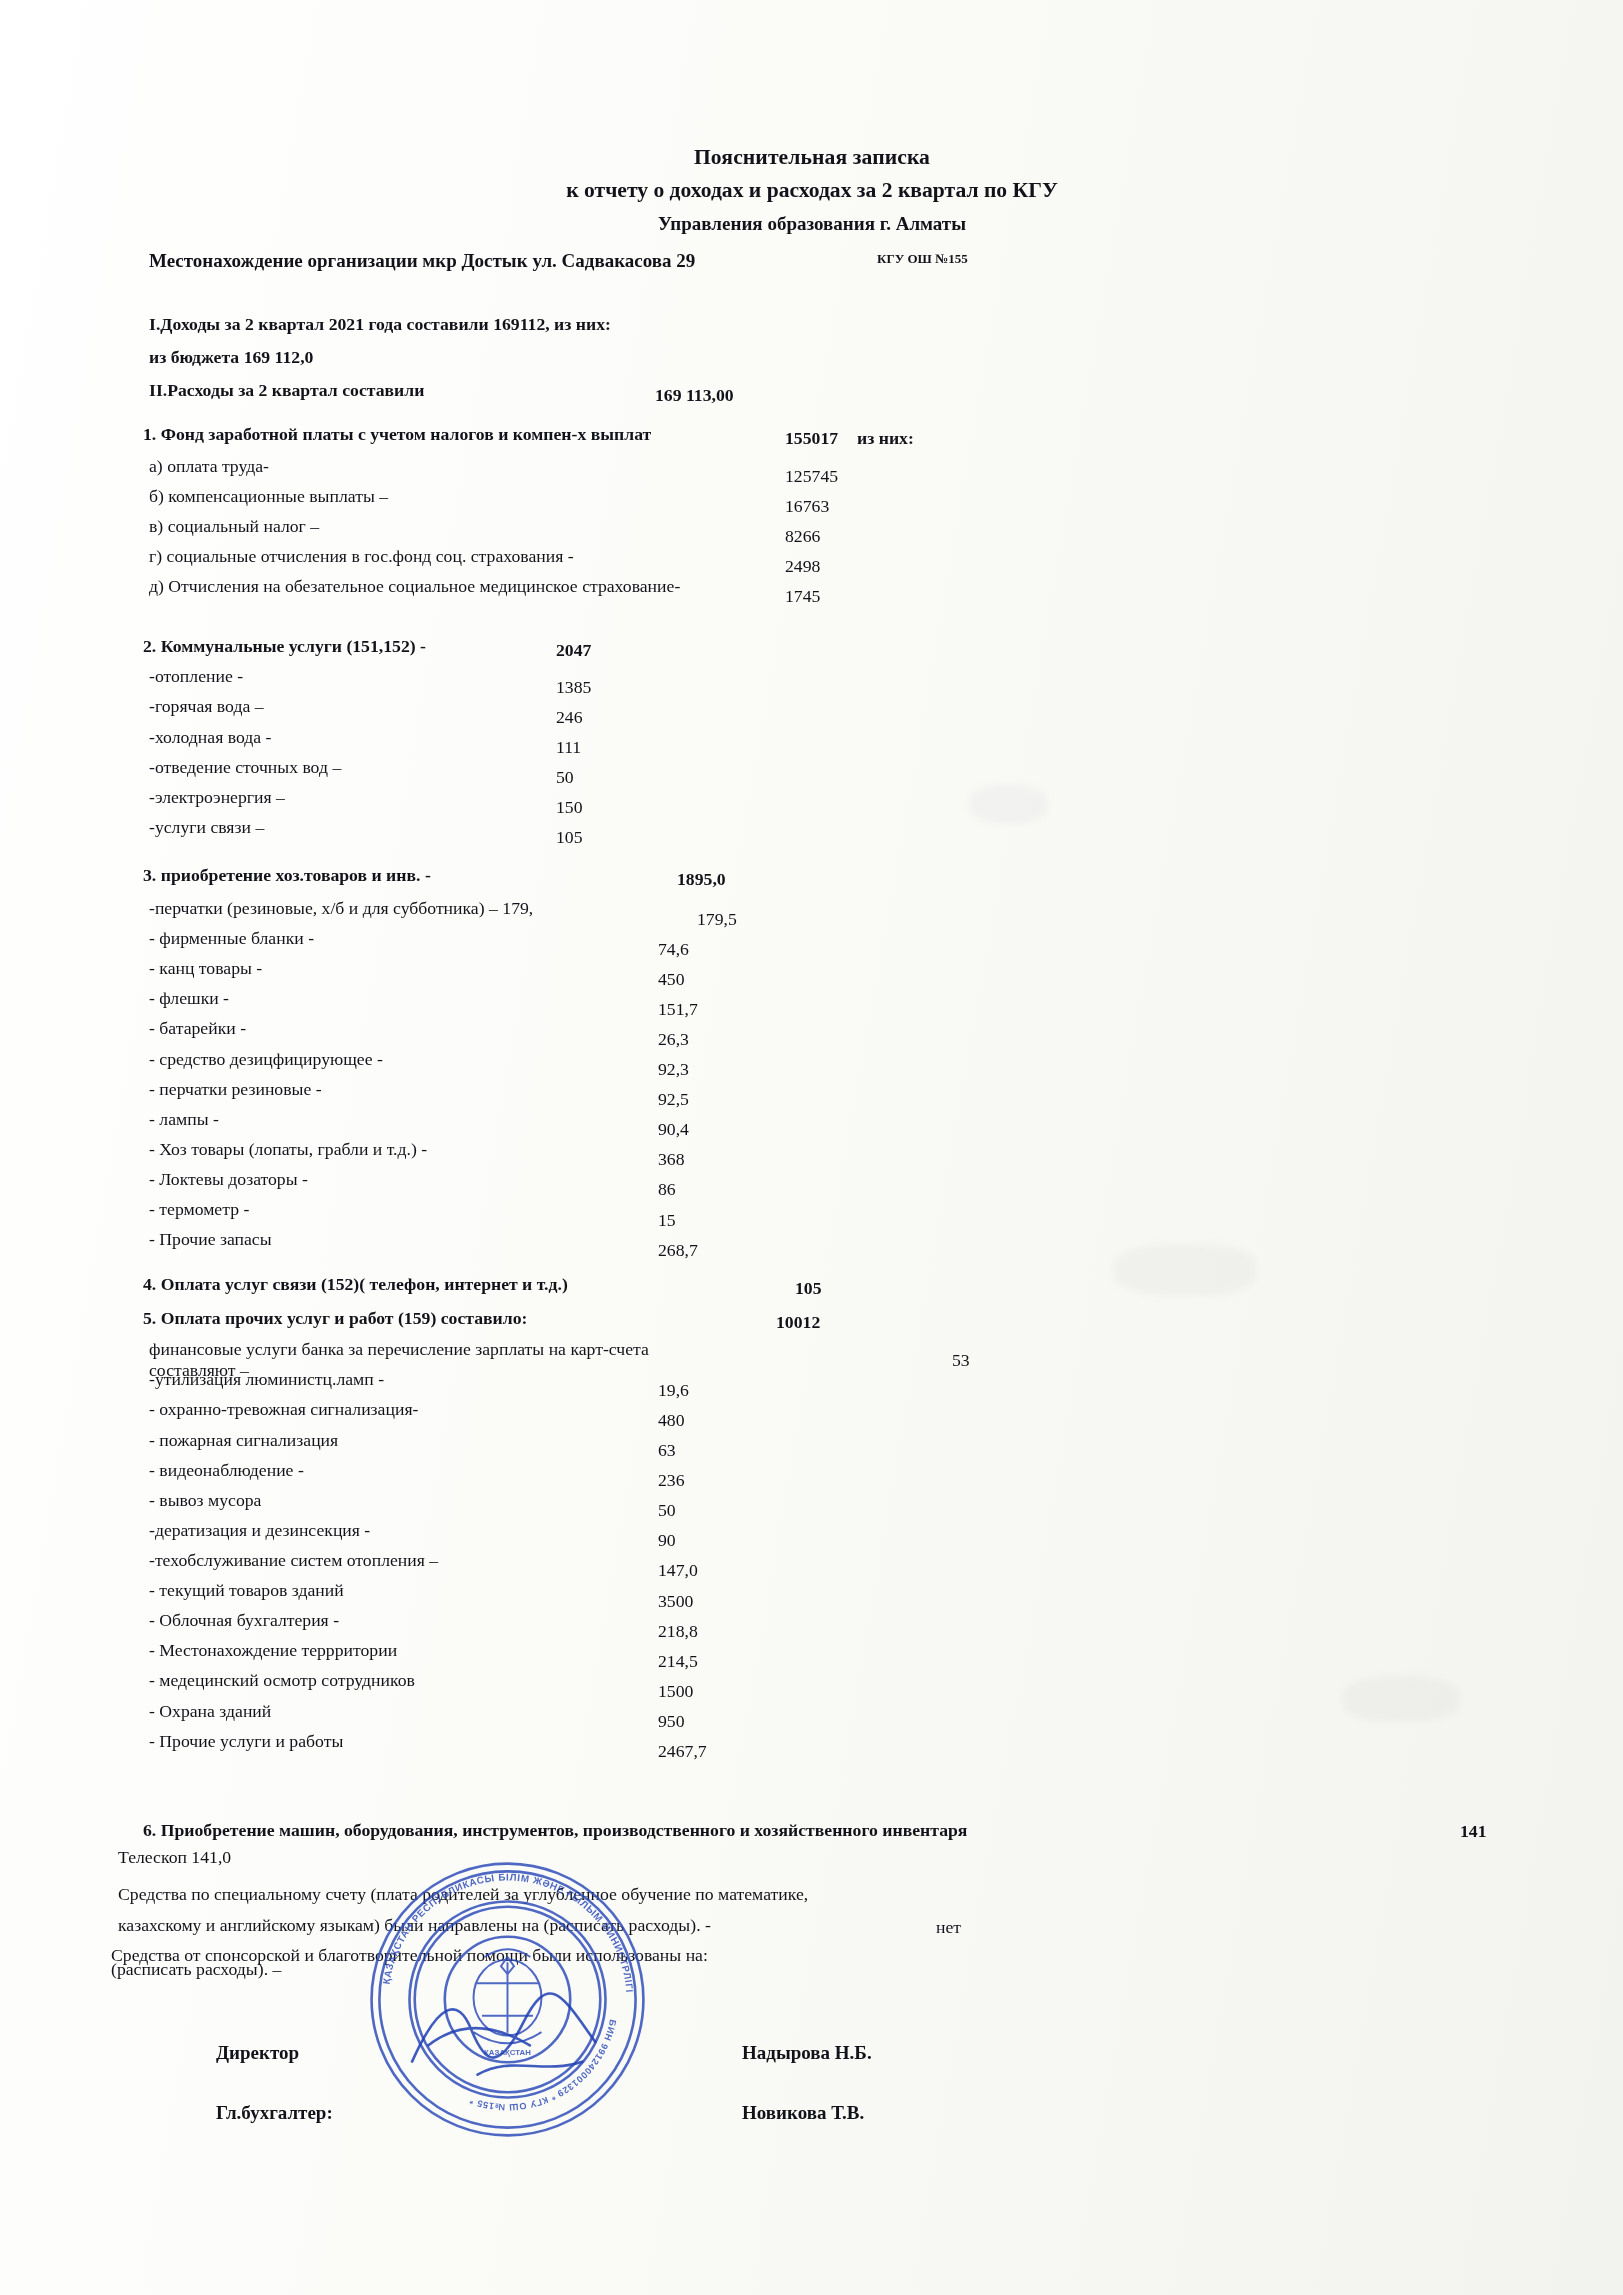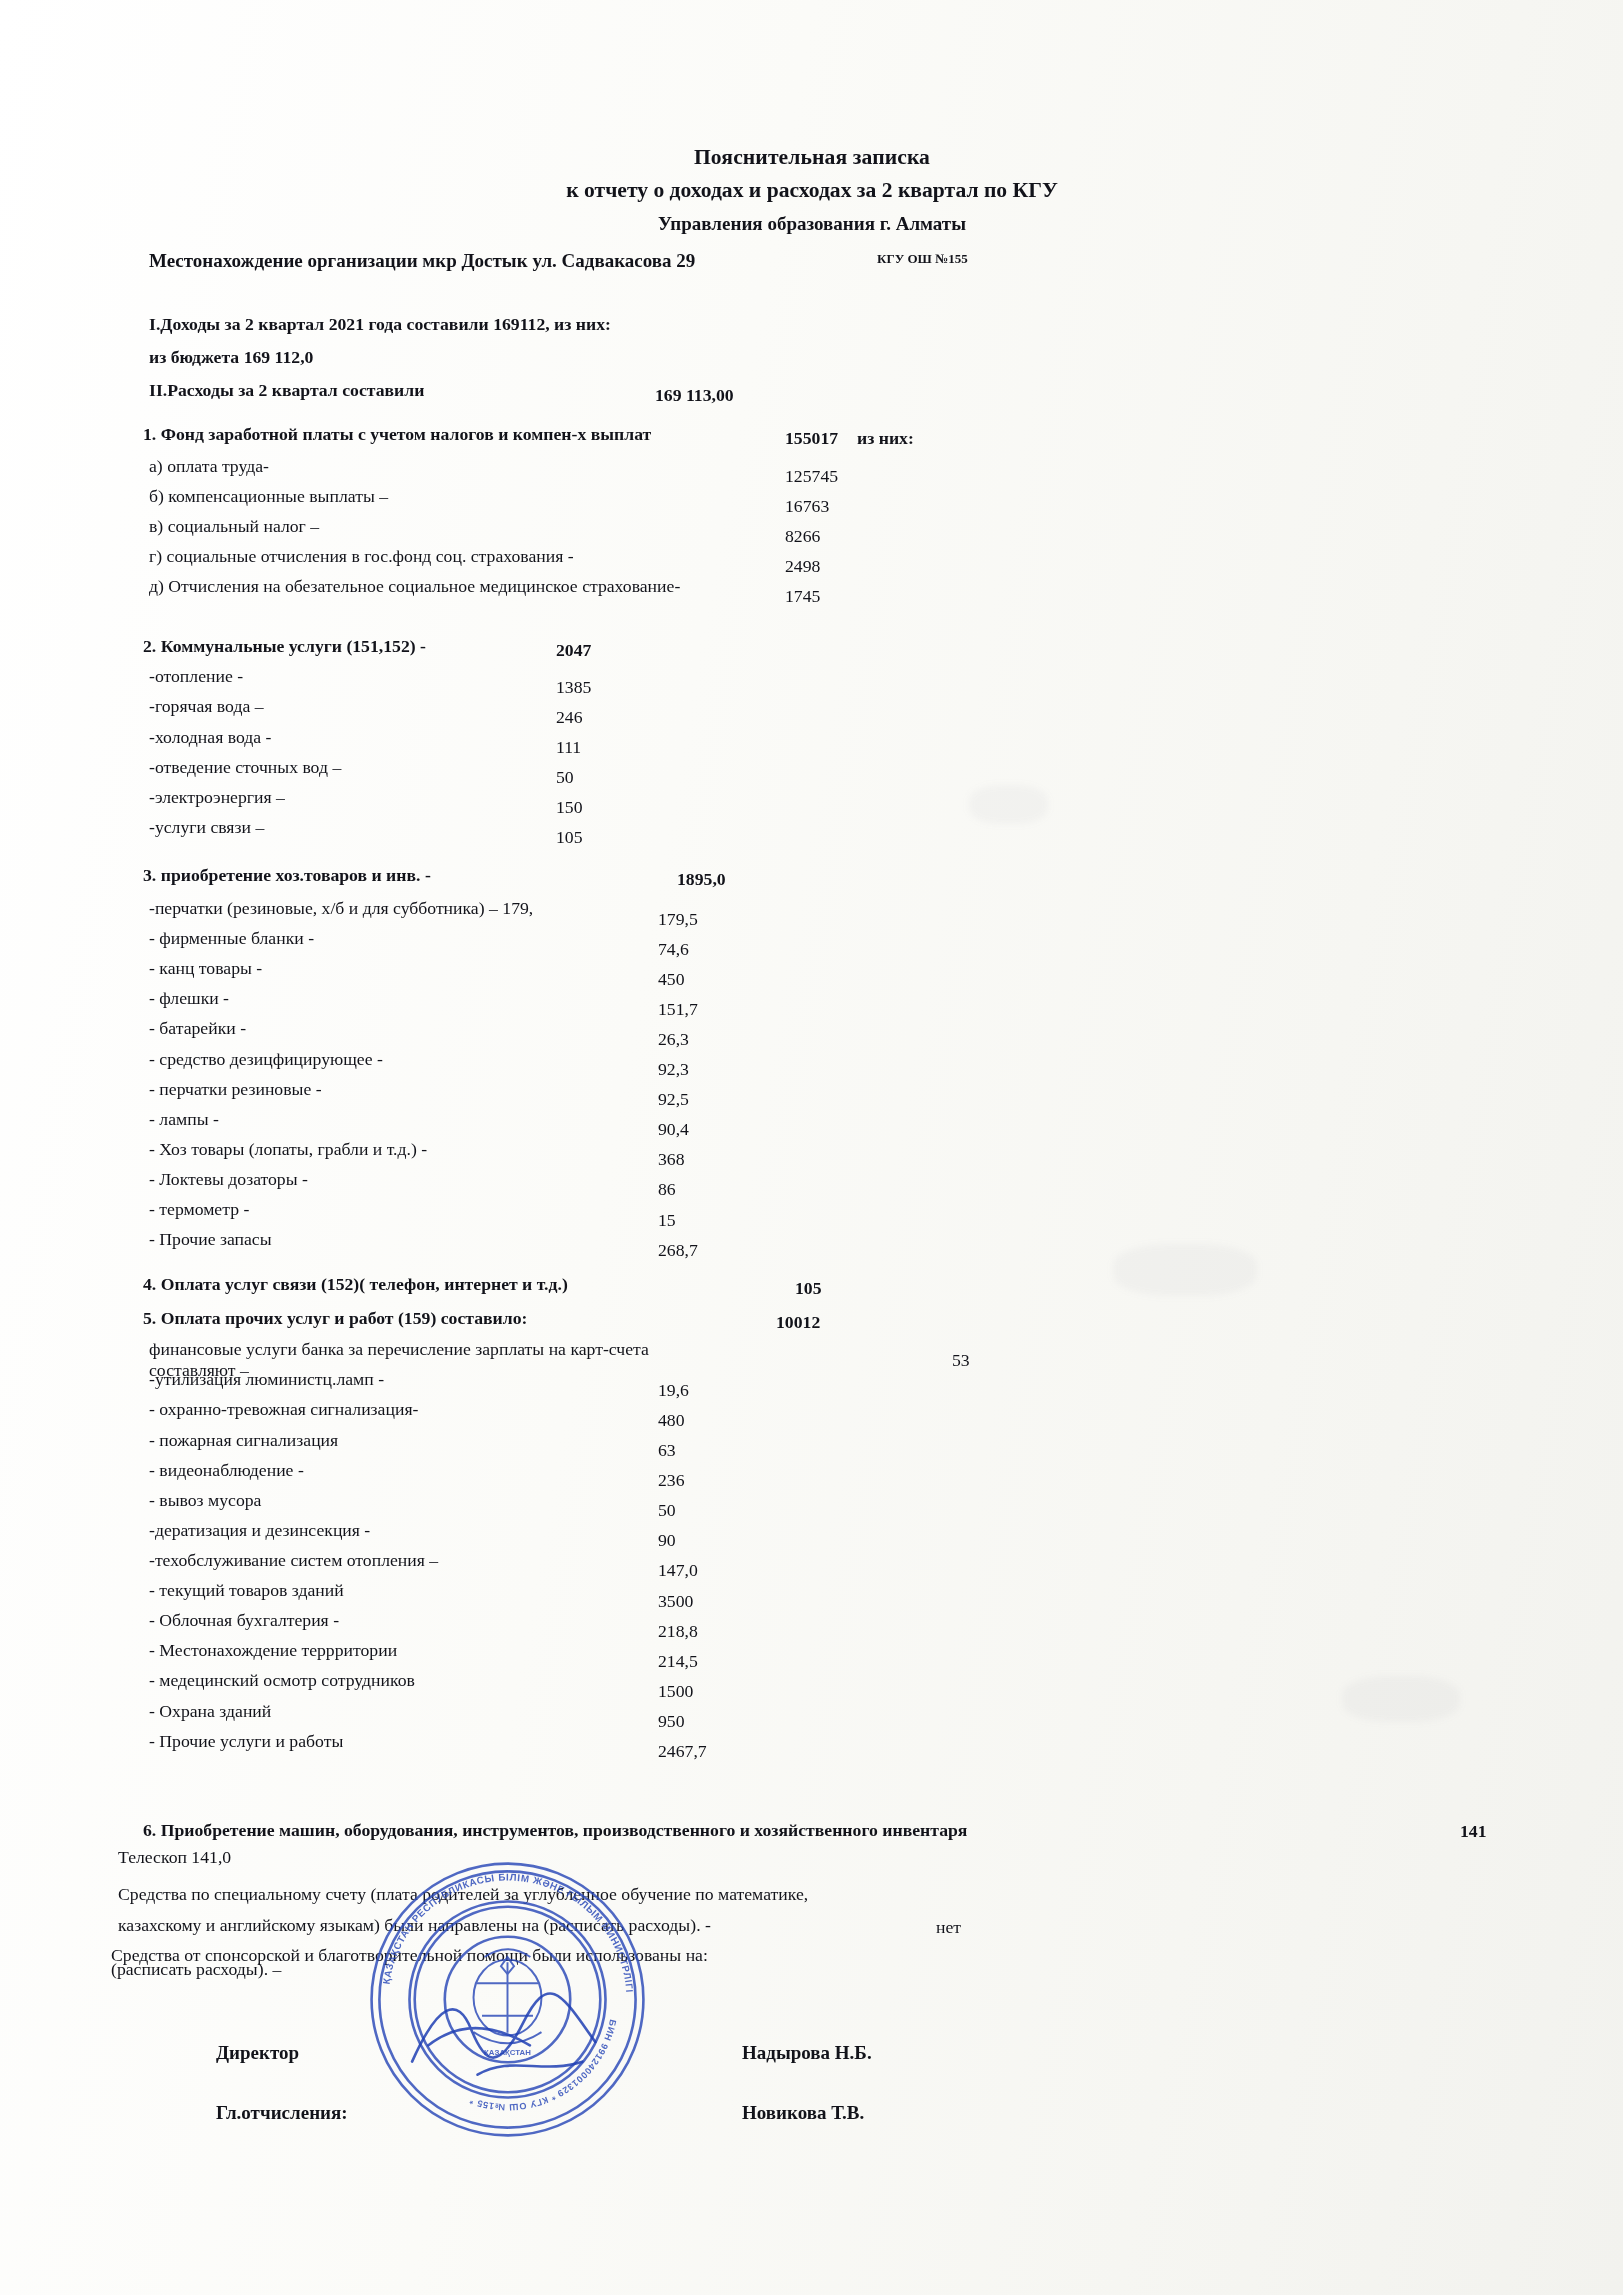--- a/index.html
+++ b/index.html
@@ -176,7 +176,7 @@
         <div class="row bold" style="top: 865px; left: 143px;">3. приобретение хоз.товаров и инв. -</div>
         <div class="row bold" style="top: 869px; left: 677px;">1895,0</div>
         <div class="row" style="top: 898px; left: 149px;">-перчатки (резиновые, х/б и для субботника) – 179,</div>
-        <div class="row" style="top: 909px; left: 658px;">179,5</div>
+        <div class="row" style="top: 909px; left: 697px;">179,5</div>
         <div class="row" style="top: 928px; left: 149px;">- фирменные бланки  -</div>
         <div class="row" style="top: 939px; left: 658px;">74,6</div>
         <div class="row" style="top: 958px; left: 149px;">- канц товары -</div>

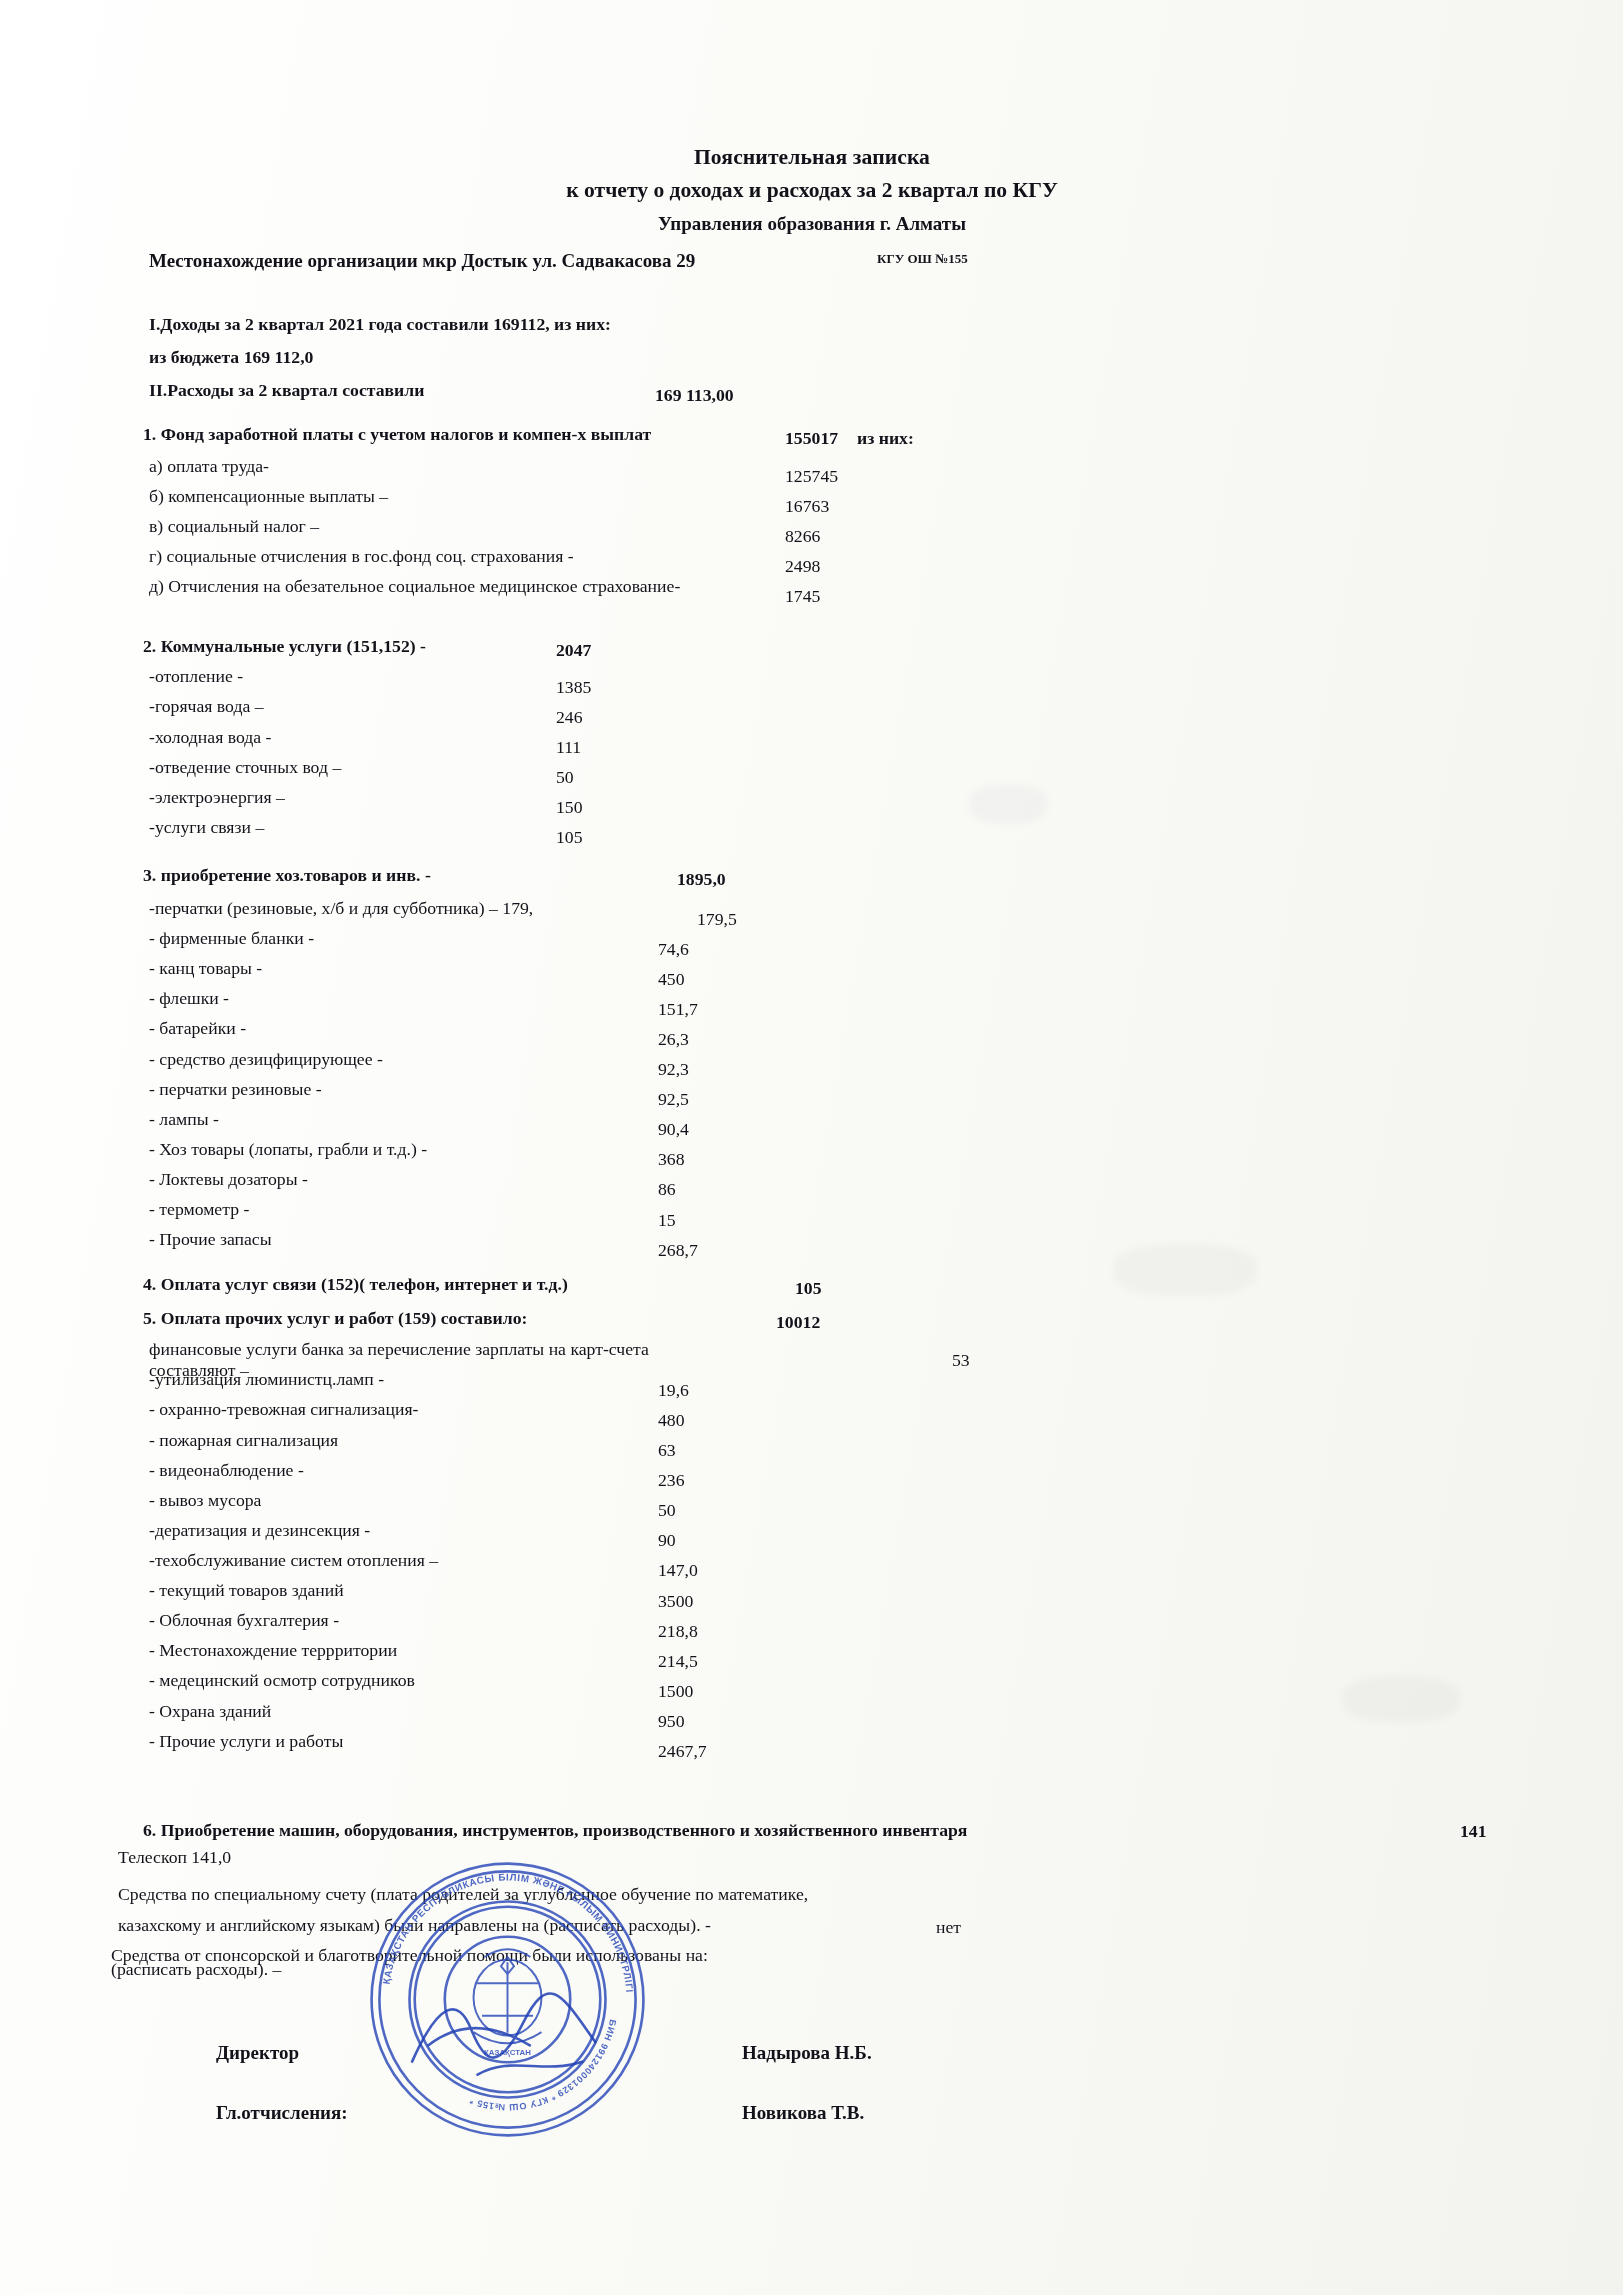--- a/index.html
+++ b/index.html
@@ -246,7 +246,7 @@
 
     <div class="sig-label" style="left:216px;top:2042px;">Директор</div>
     <div class="sig-name" style="left:727px;top:2042px;">Надырова Н.Б.</div>
-    <div class="sig-label" style="left:216px;top:2102px;">Гл.отчисления:</div>
+    <div class="sig-label" style="left:216px;top:2102px;">Гл.бухгалтер:</div>
     <div class="sig-name" style="left:727px;top:2102px;">Новикова Т.В.</div>
 
   </div>

